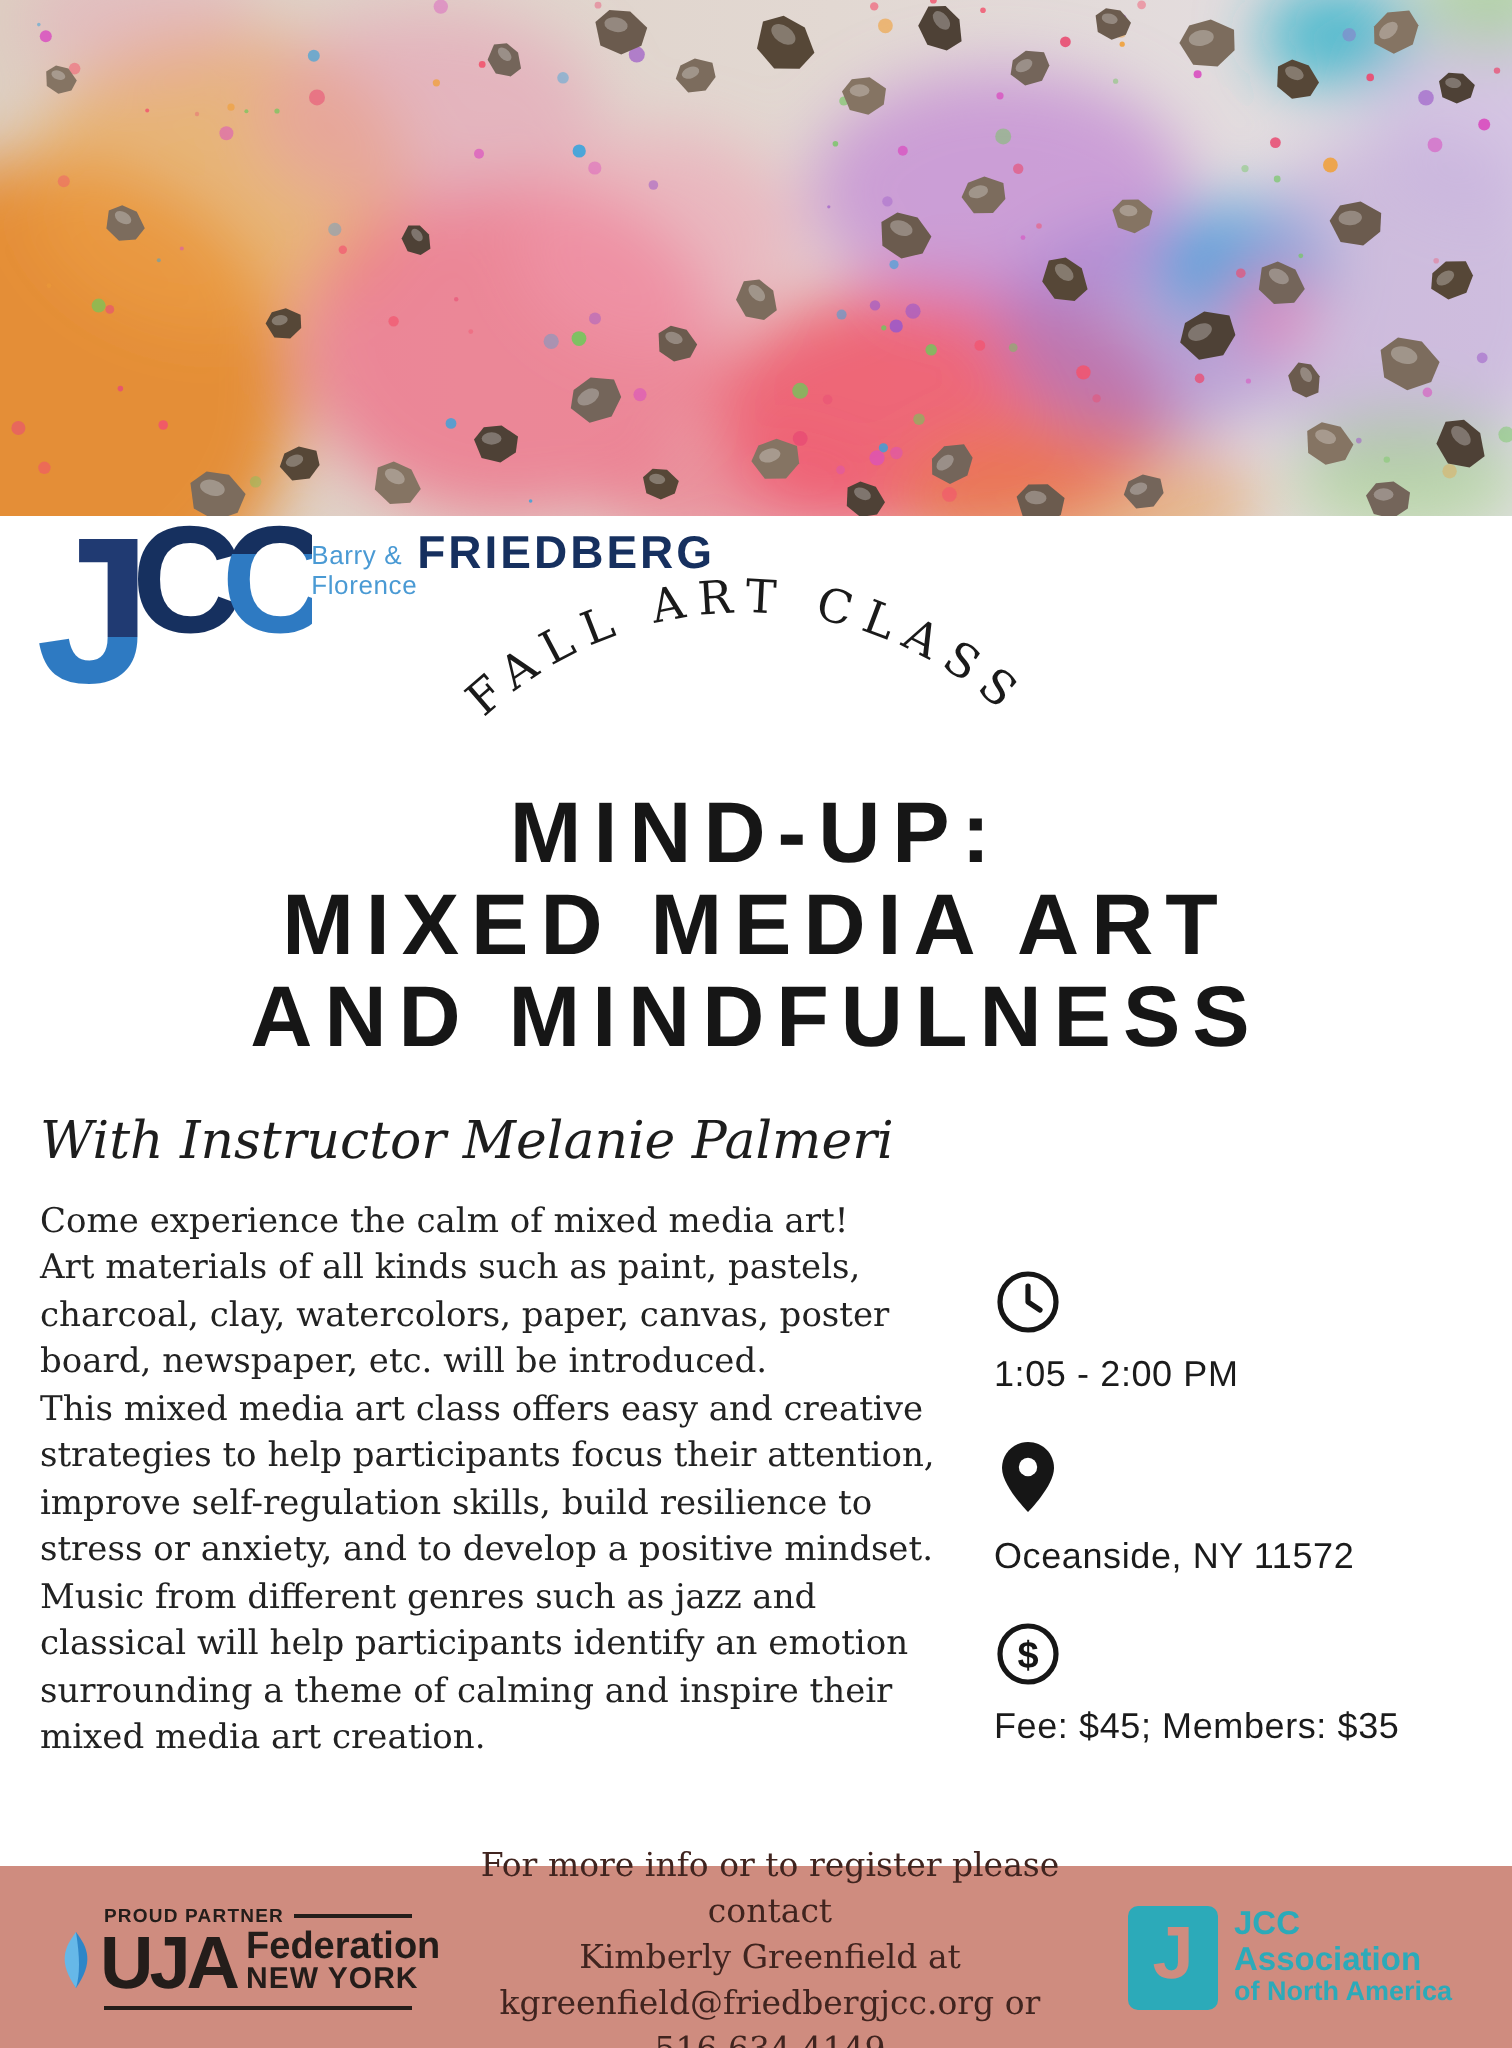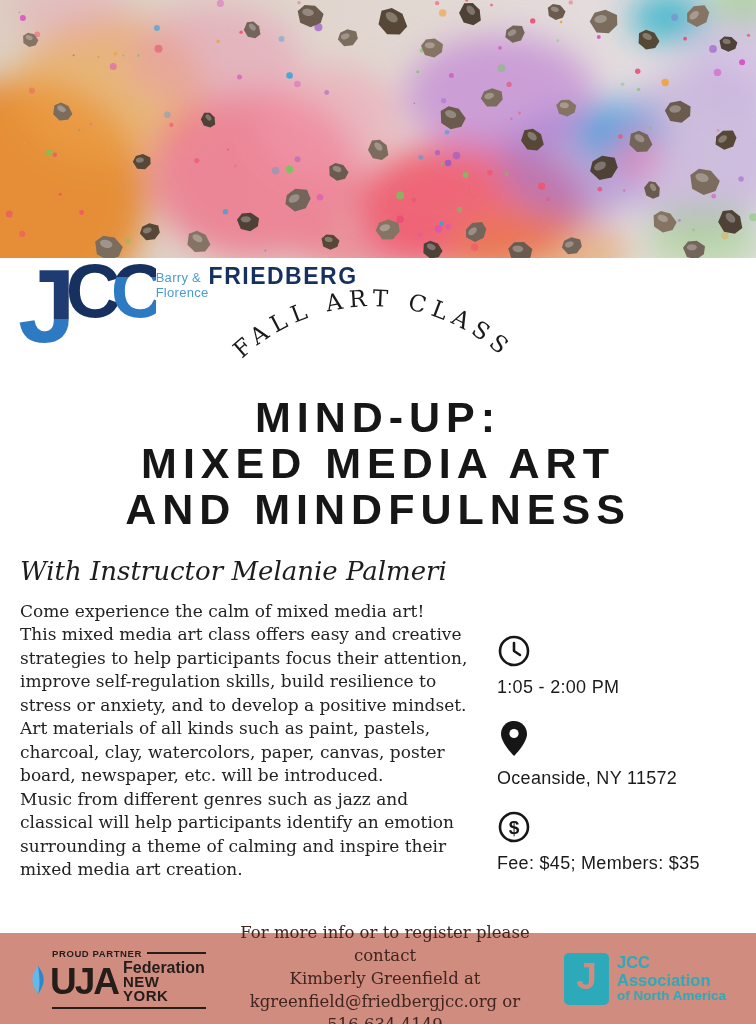--- a/index.html
+++ b/index.html
@@ -353,8 +353,8 @@
 
   <div class="body-copy">
     <p>Come experience the calm of mixed media art!</p>
+    <p>Art materials of all kinds such as paint, pastels, charcoal, clay, watercolors, paper, canvas, poster board, newspaper, etc. will be introduced.</p>
     <p>This mixed media art class offers easy and creative strategies to help participants focus their attention, improve self-regulation skills, build resilience to stress or anxiety, and to develop a positive mindset.</p>
-    <p>Art materials of all kinds such as paint, pastels, charcoal, clay, watercolors, paper, canvas, poster board, newspaper, etc. will be introduced.</p>
     <p>Music from different genres such as jazz and classical will help participants identify an emotion surrounding a theme of calming and inspire their mixed media art creation.</p>
   </div>
 

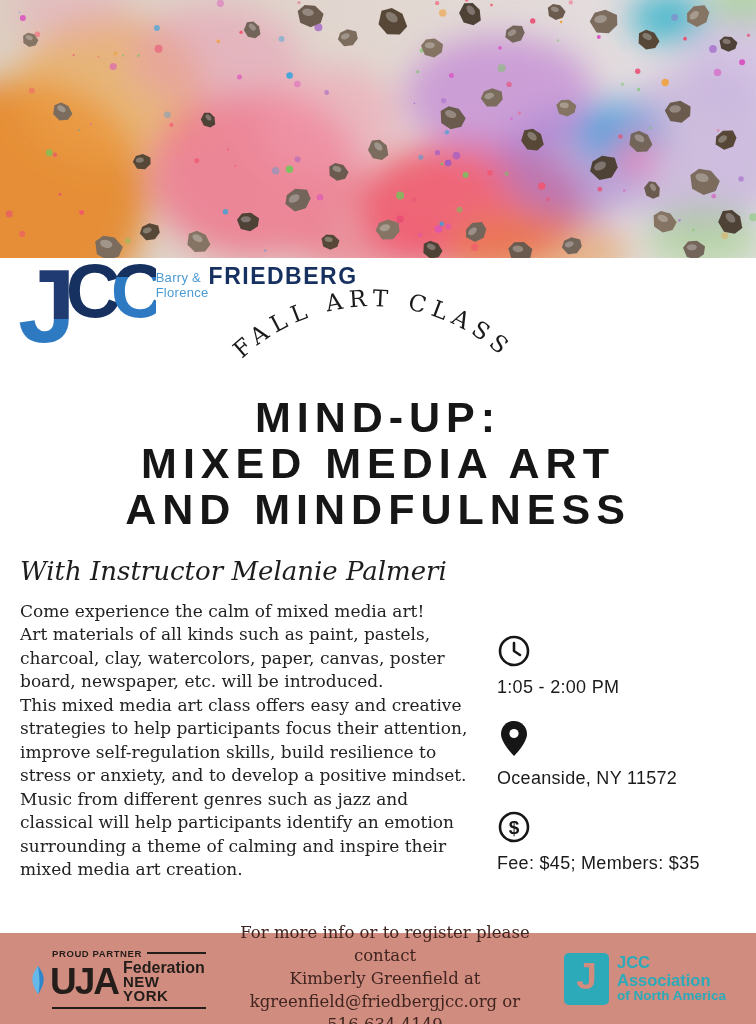--- a/index.html
+++ b/index.html
@@ -67,7 +67,7 @@
   .uja-flame { flex:none; margin-right:2px; }
   .uja-big { font-size:37px; font-weight:bold; letter-spacing:-2px; line-height:0.9; }
   .uja-fed { margin-left:5px; font-weight:bold; line-height:0.95; }
-  .uja-fed-1 { font-size:16px; }
+  .uja-fed-1 { font-size:19px; }
   .uja-fed-2 { font-size:15px; letter-spacing:0.5px; }
   .uja-underline { height:2px; background:#241d1a; margin:4px 0 0 24px; }
   .contact {

